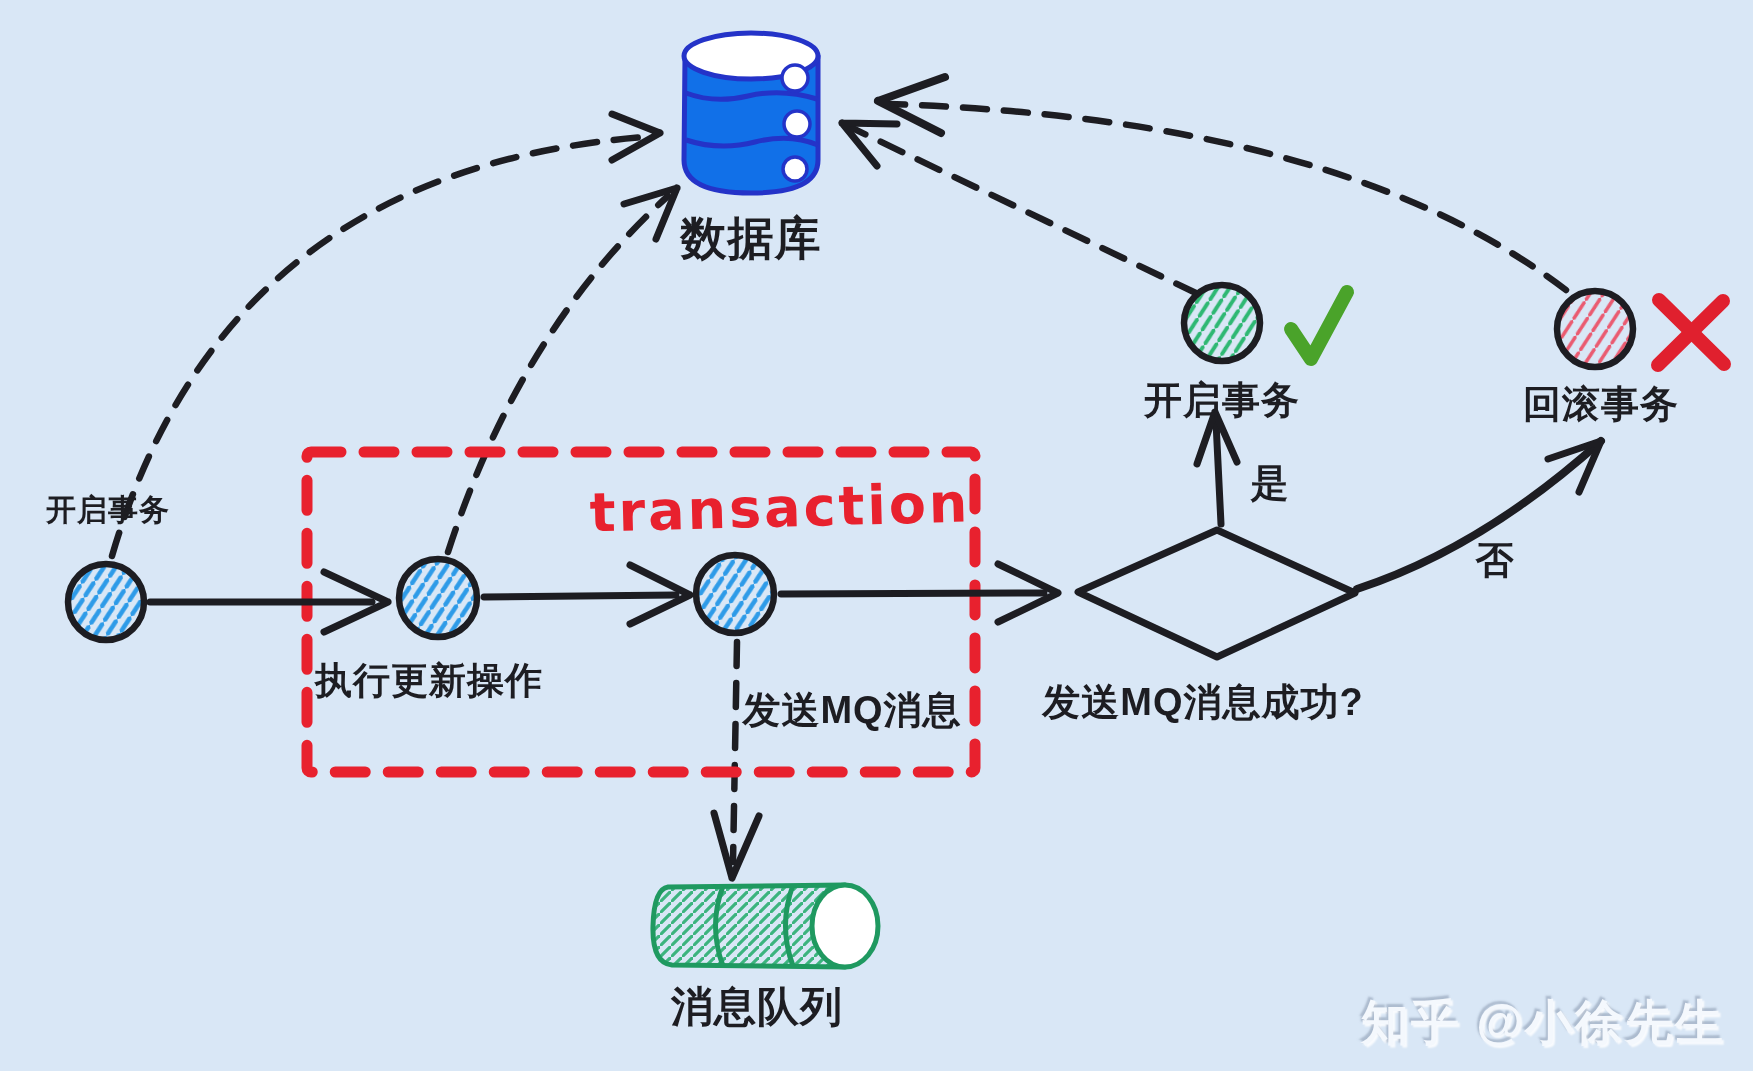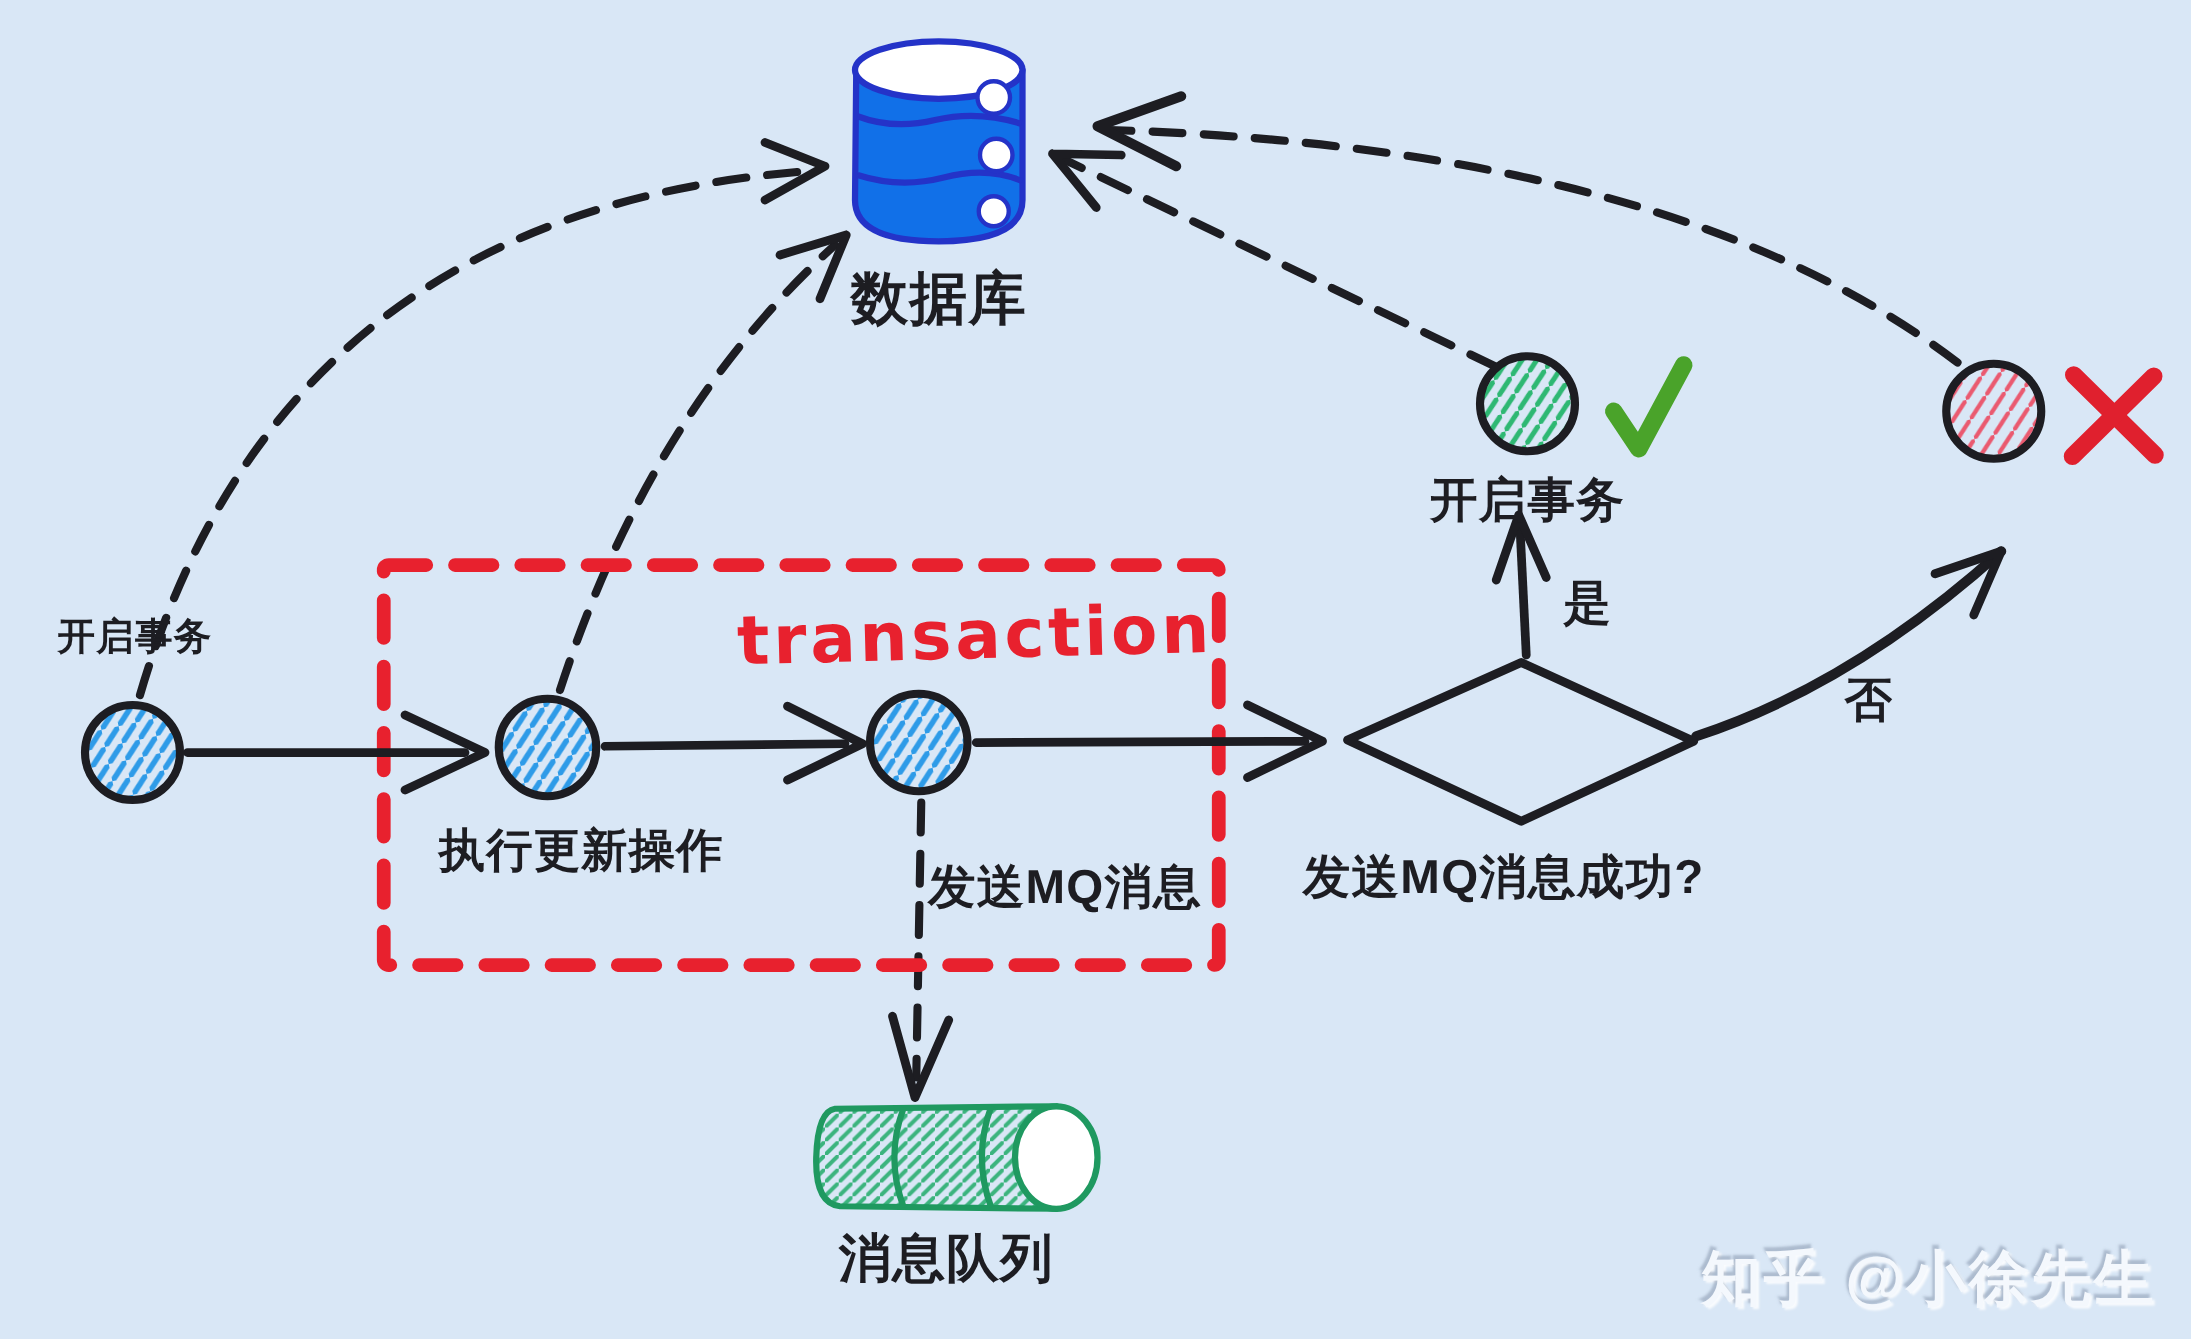--- a/index.html
+++ b/index.html
@@ -174,6 +174,7 @@
 
   <div class="label lbl-commit" style="left:1222px;top:400px">开启事务</div>
 
+  <div class="label lbl-rollback" style="left:1601px;top:404px">回滚事务</div>
 
   <div class="label lbl-watermark" style="left:1543px;top:1023px">知乎 @小徐先生</div>
 

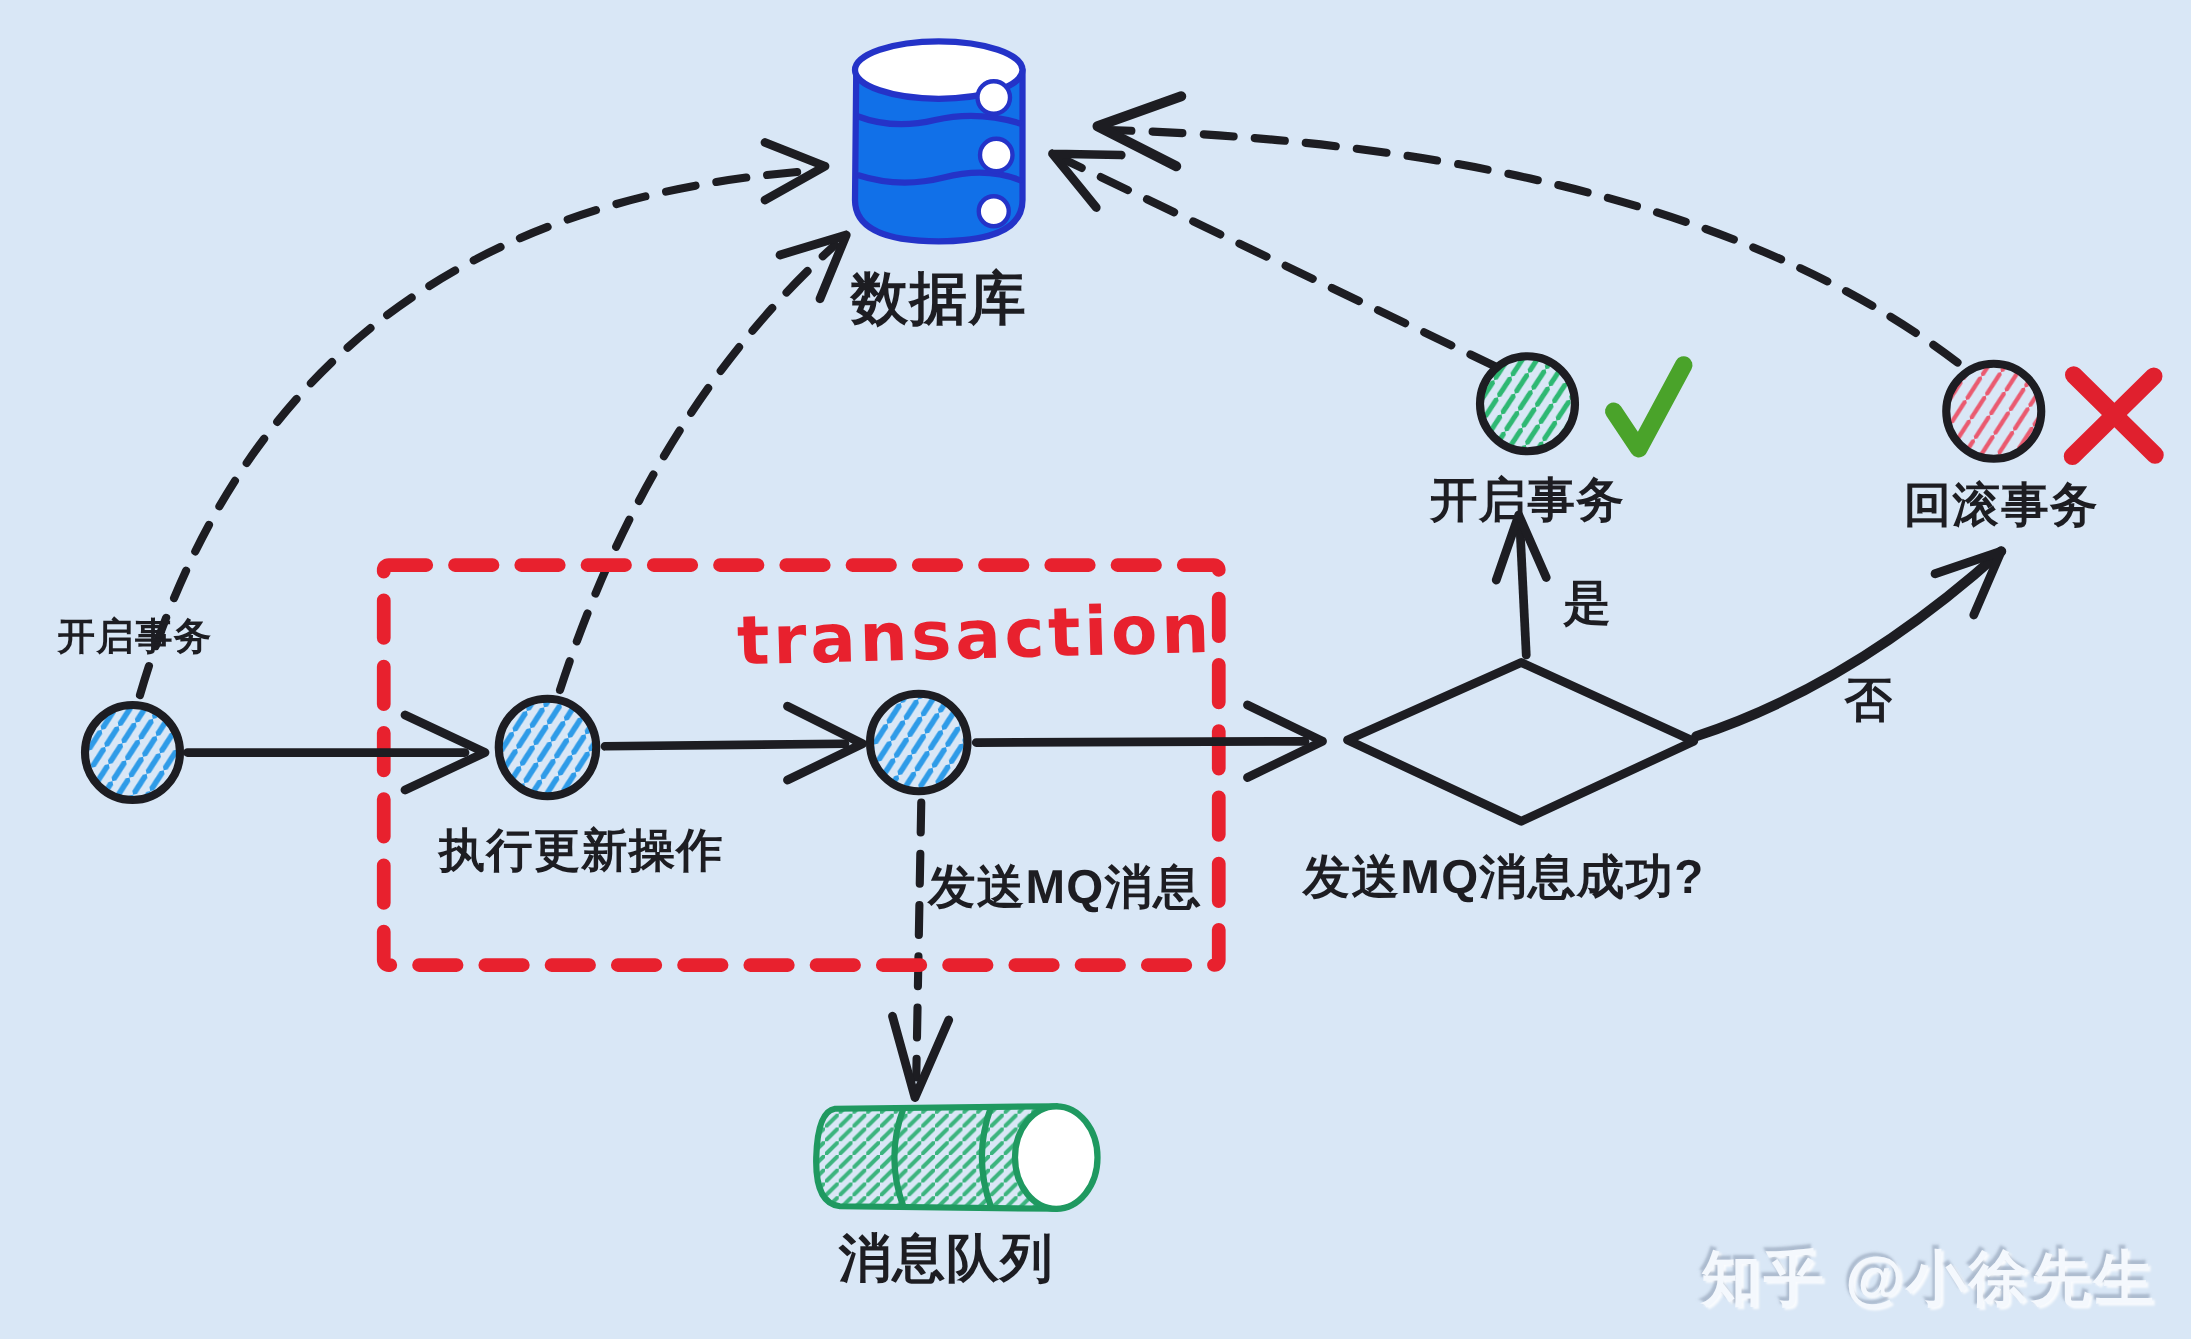--- a/index.html
+++ b/index.html
@@ -20,7 +20,7 @@
   }
   .lbl-db{font-size:46px;}
   .lbl-start{font-size:30px;}
-  .lbl-exec{font-size:37px;margin-left:36px;}
+  .lbl-exec{font-size:37px;}
   .lbl-send{font-size:38px;}
   .lbl-decision{font-size:38px;}
   .lbl-yesno{font-size:38px;}

